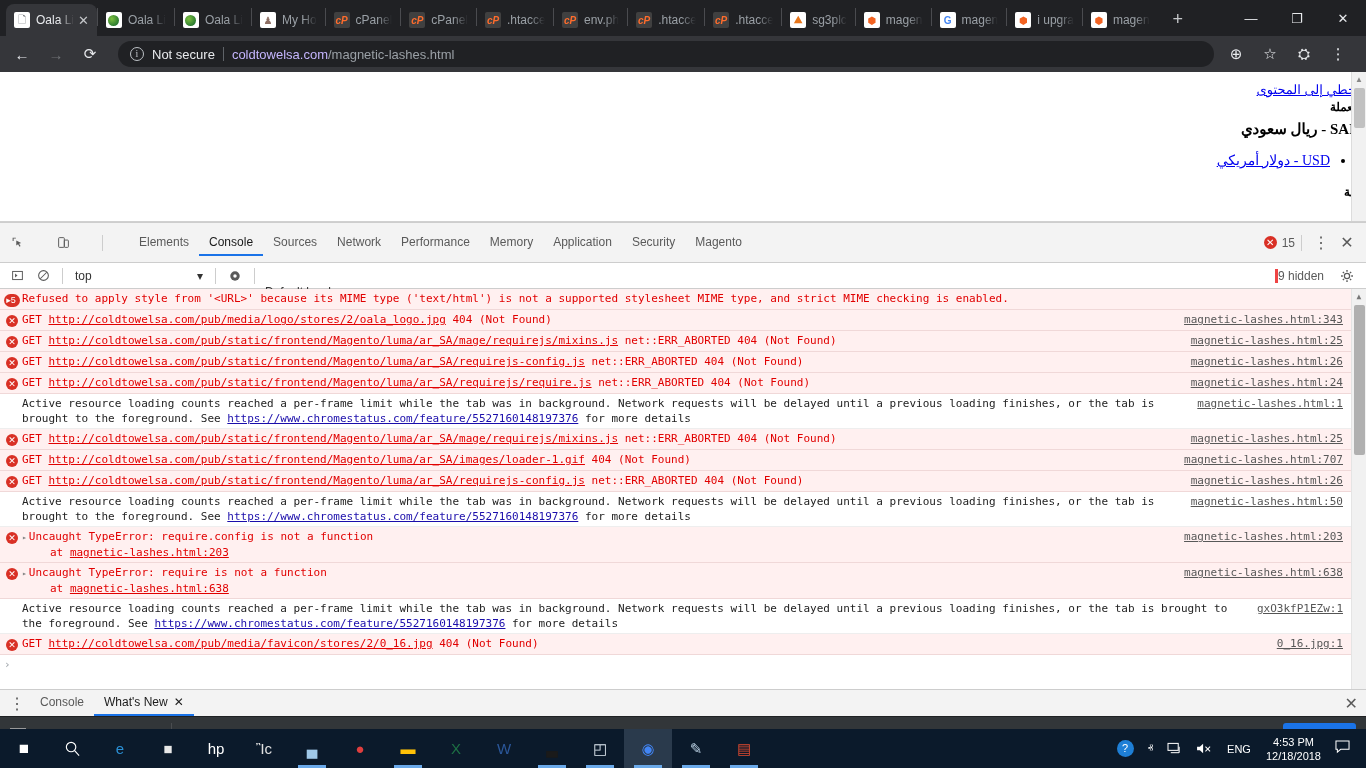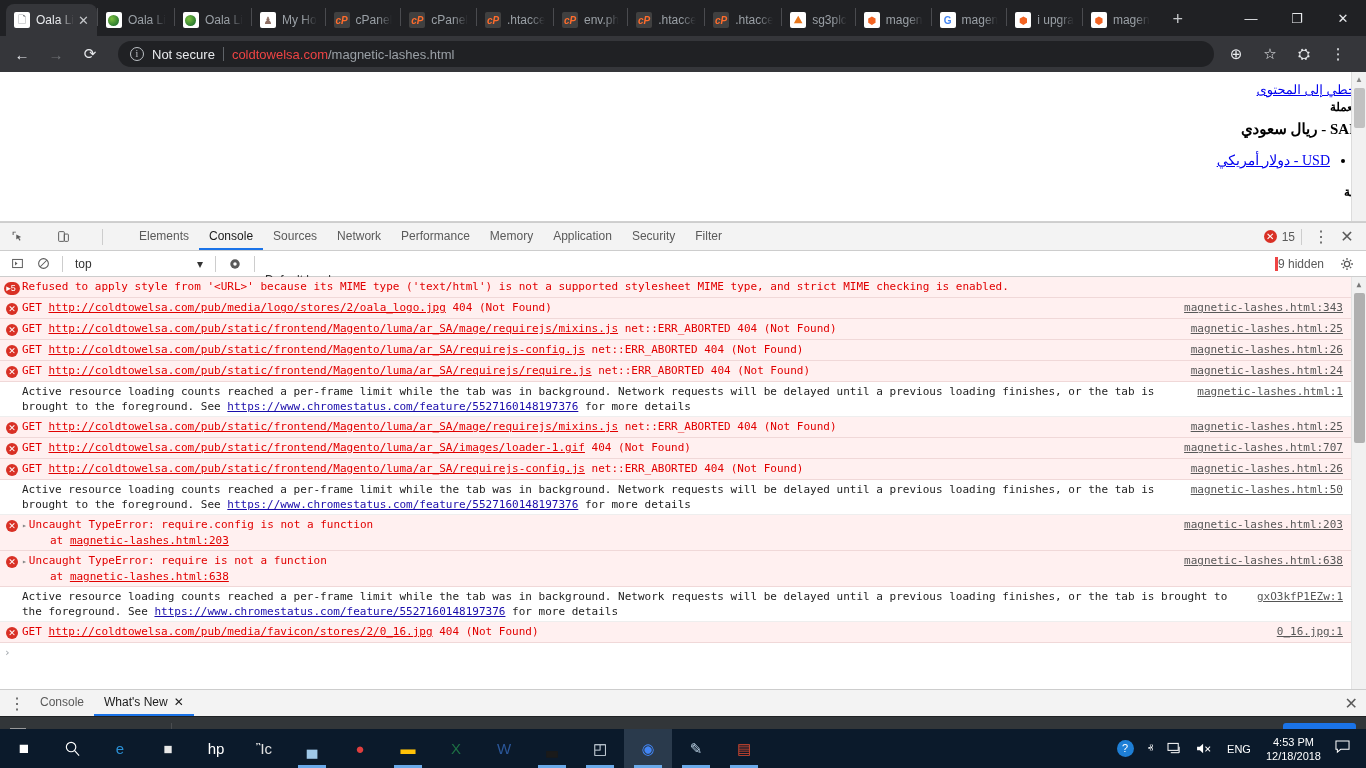--- a/index.html
+++ b/index.html
@@ -91,7 +91,7 @@
   }
   .omni-notsecure { color: #e8eaed; margin-right: 8px; }
   .omni-sep { width: 1px; height: 14px; background: #5f6368; margin-right: 8px; }
-  .omni-host { color: #ef4444; }
+  .omni-host { color: #c4b5fd; }
   .omni-path { color: #9aa0a6; }
   .navbar-right { display: flex; align-items: center; }
 

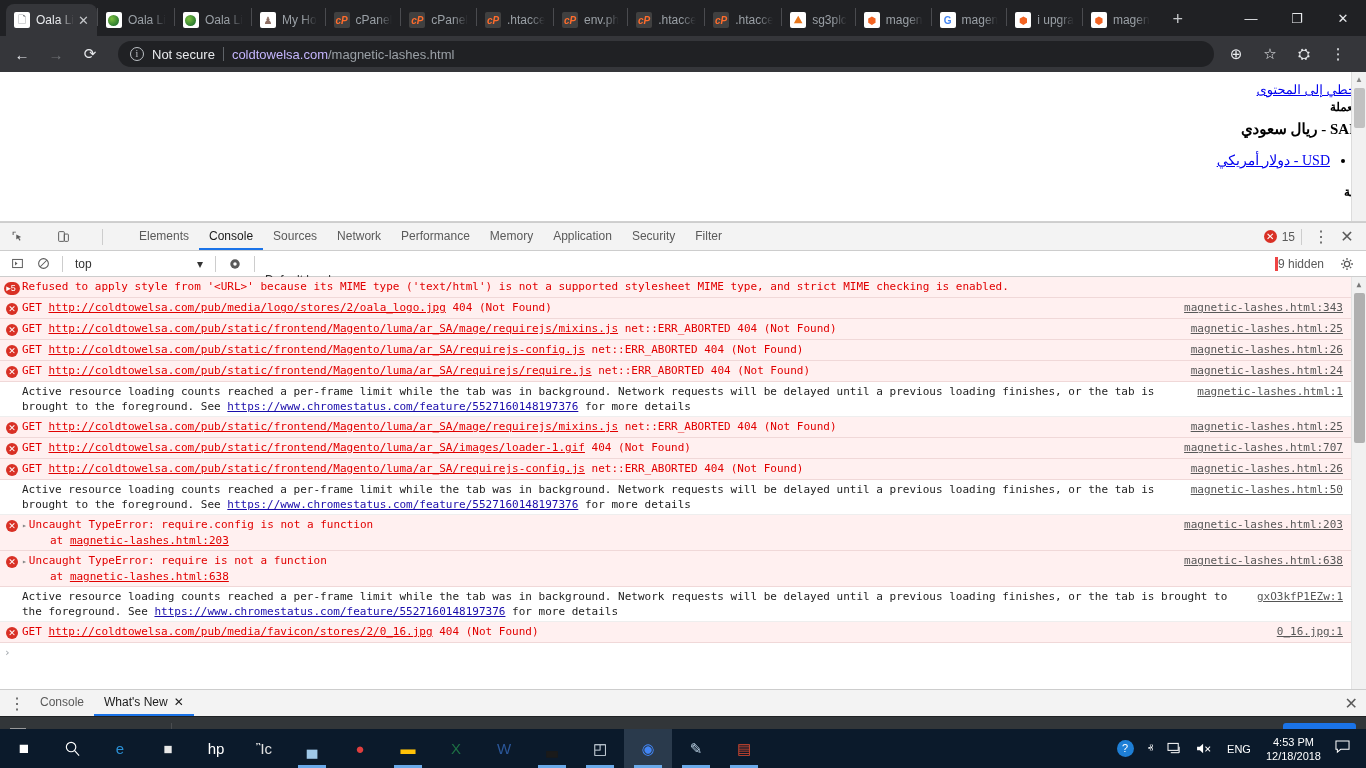--- a/index.html
+++ b/index.html
@@ -125,7 +125,7 @@
   .devtools { background: #fff; height: 494px; display: flex; flex-direction: column;
               border-top: 1px solid #cdcdcd; }
   .dt-toolbar {
-    height: 28px; display: flex; align-items: center;
+    height: 40px; display: flex; align-items: center;
     border-bottom: 1px solid #cdcdcd; background: #f3f3f3; padding-left: 4px; gap: 20px;
   }
   .dt-icon {

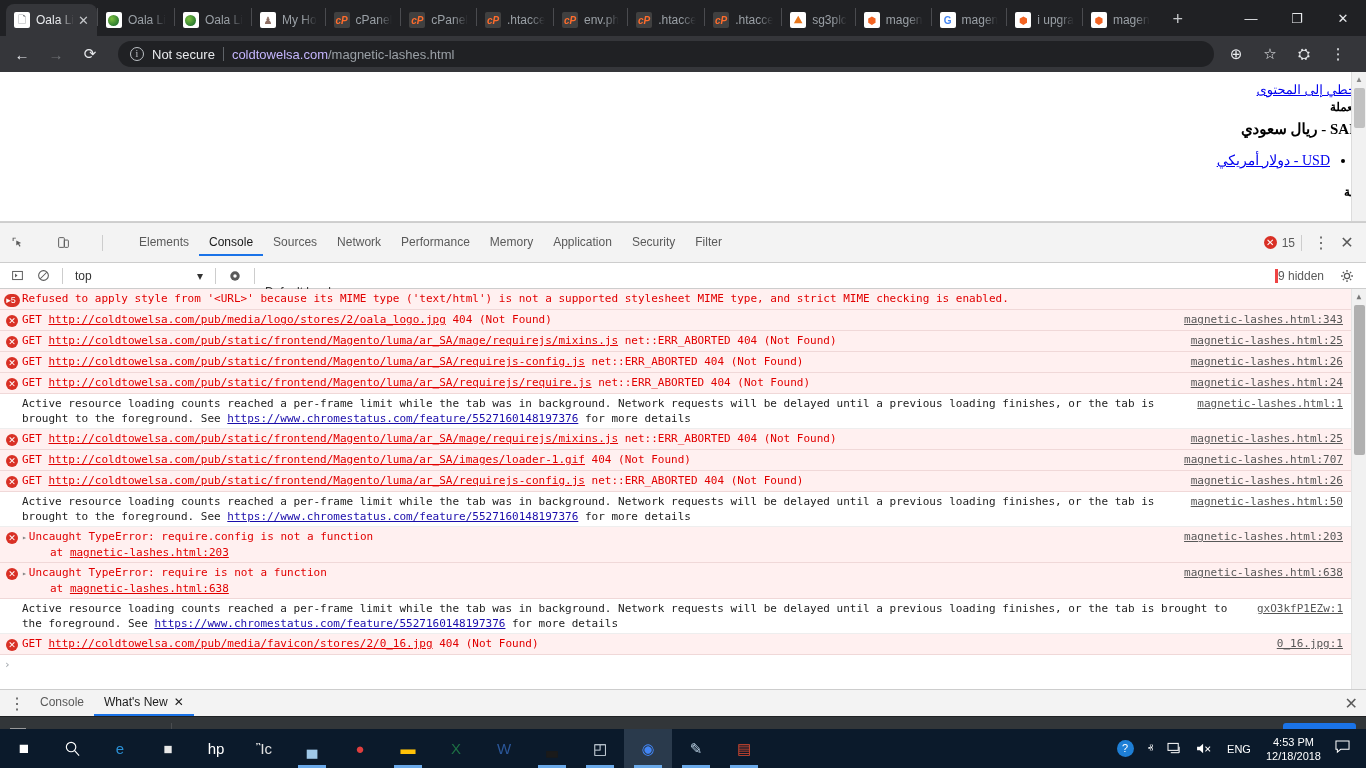--- a/index.html
+++ b/index.html
@@ -414,7 +414,7 @@
           <div class="dt-tab">Memory</div>
           <div class="dt-tab">Application</div>
           <div class="dt-tab">Security</div>
-          <div class="dt-tab">Filter</div>
+          <div class="dt-tab">Magento</div>
         </div>
       <div class="dt-toolbar-right">
         <div class="err-badge">

